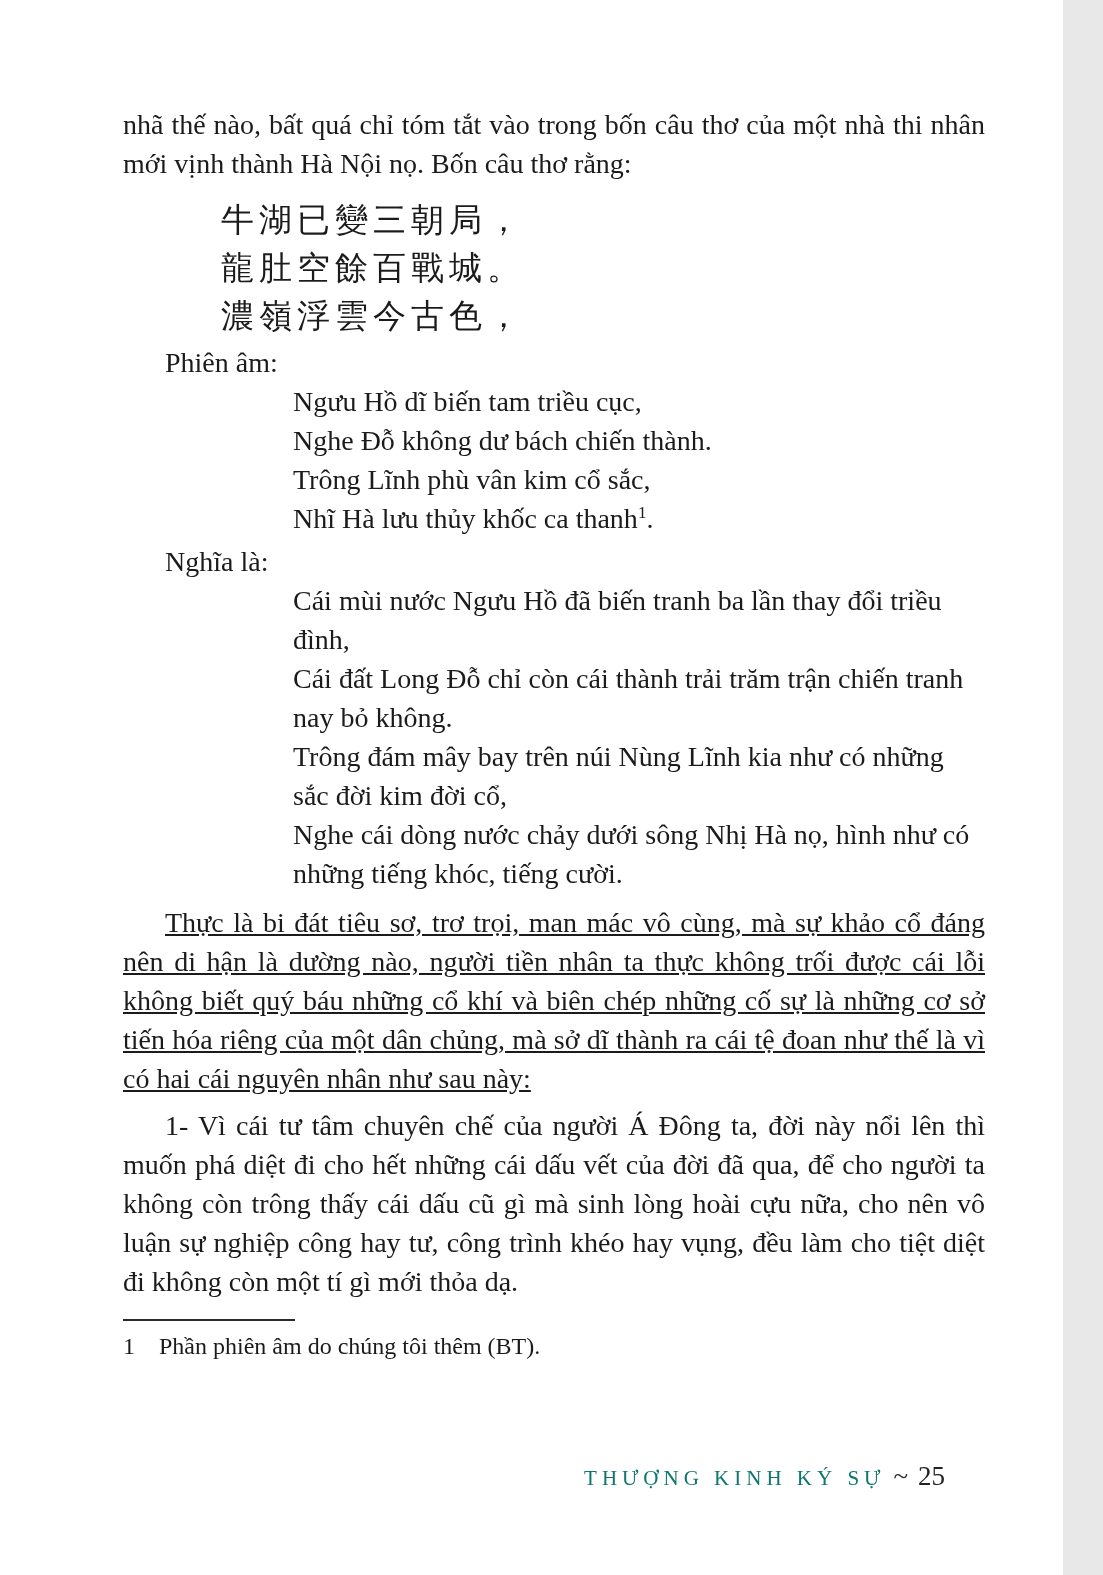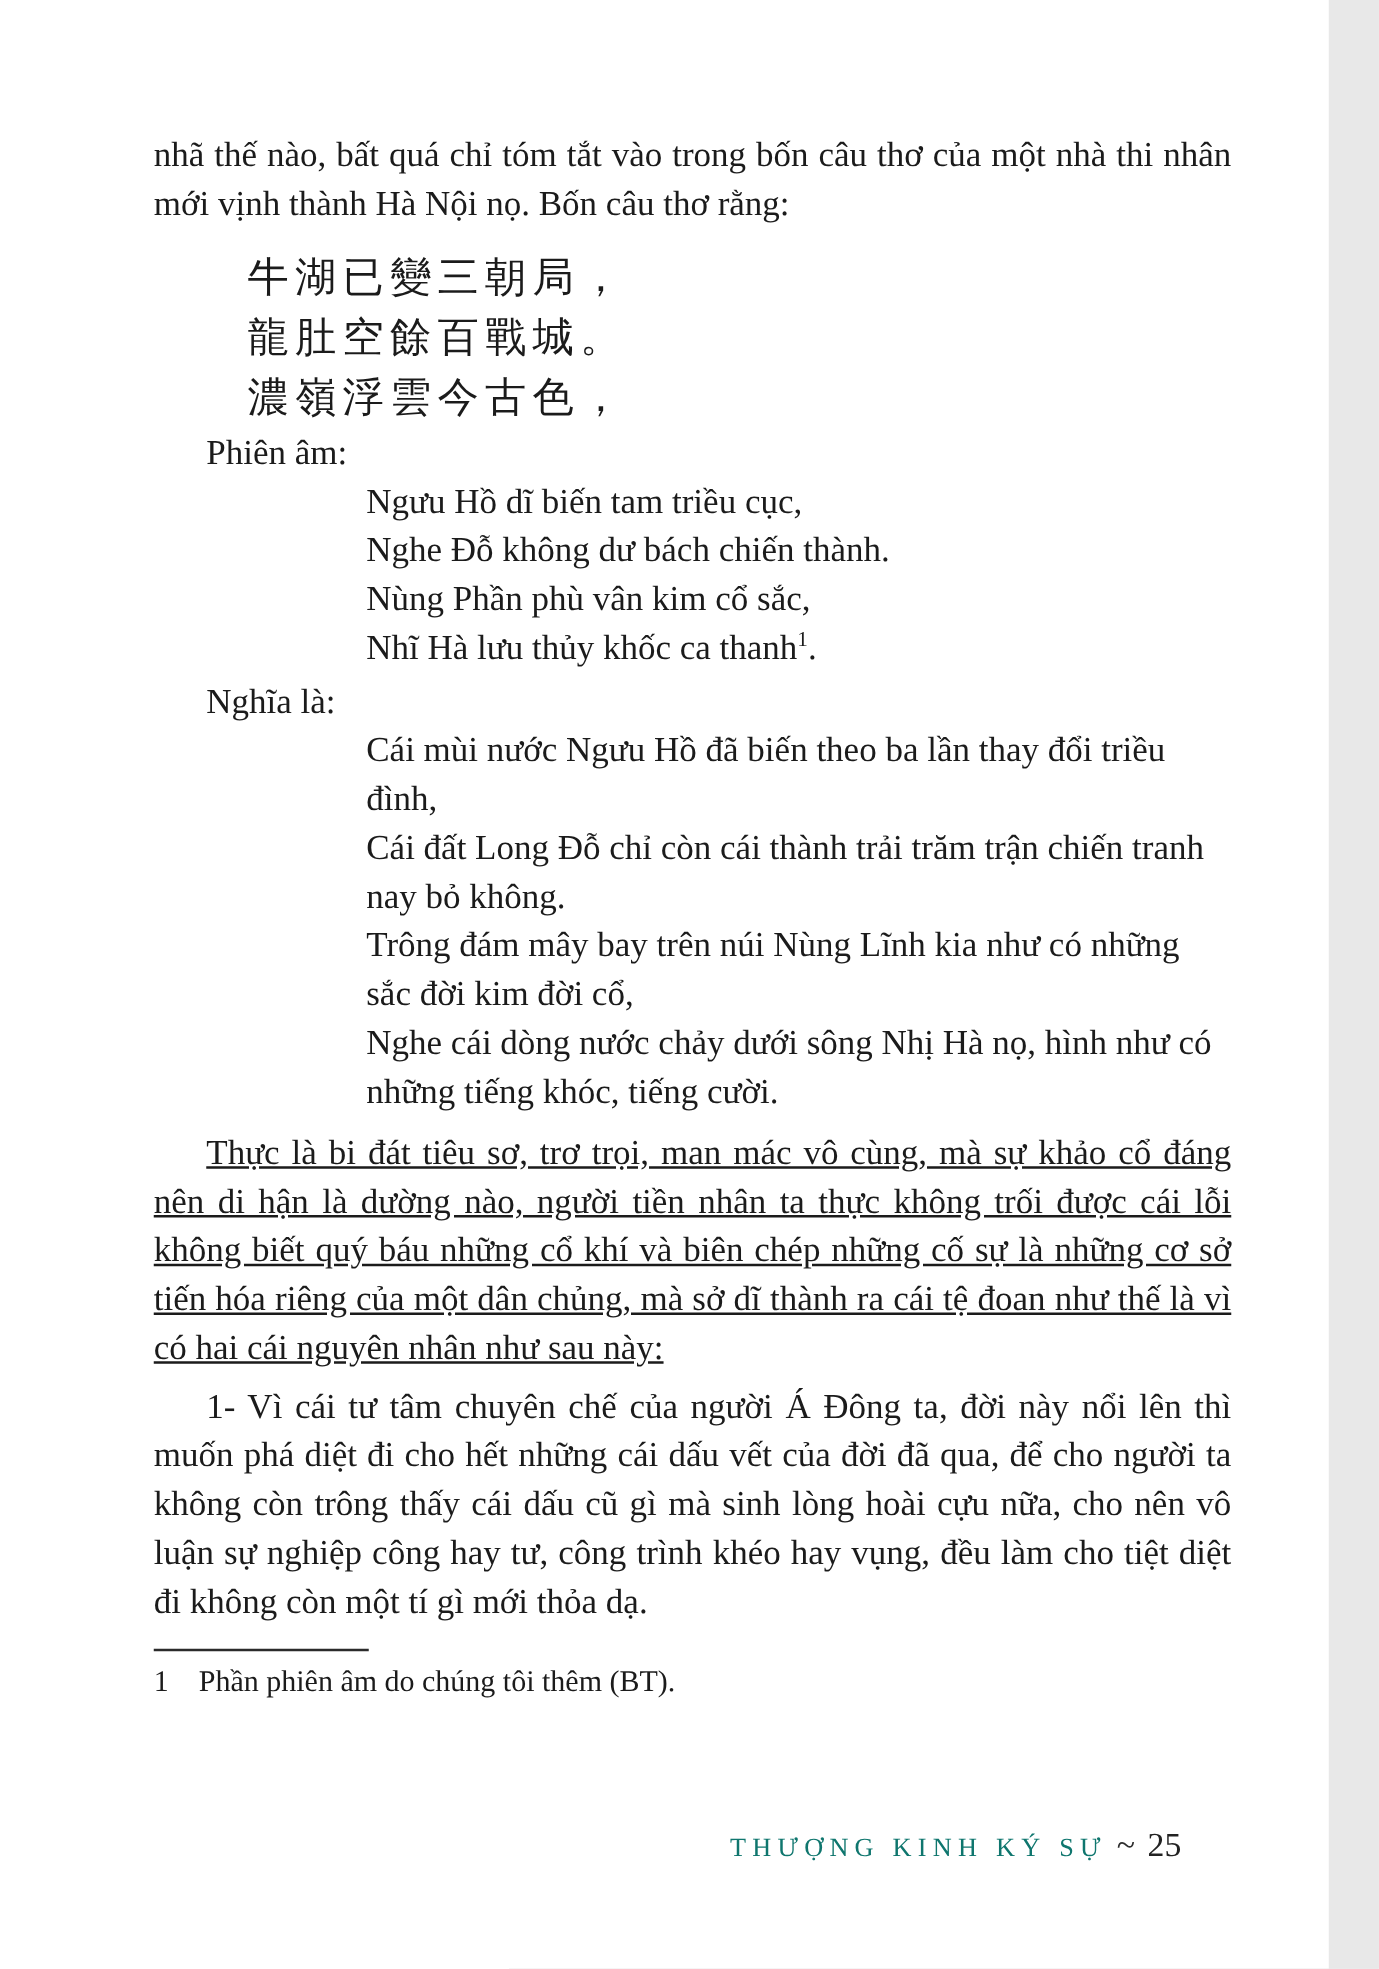--- a/index.html
+++ b/index.html
@@ -26,11 +26,11 @@
     text-align-last: left;
   }
   .poem {
-    margin: 16px 0 0 75px;
+    margin: 16px 0 0 98px;
     font-size: 33px;
     line-height: 48px;
     letter-spacing: 5px;
-    font-family: Liberation Serif, serif;
+    font-family: Liberation Mono, monospace;
   }
   .poem div { white-space: nowrap; }
   .section-label {

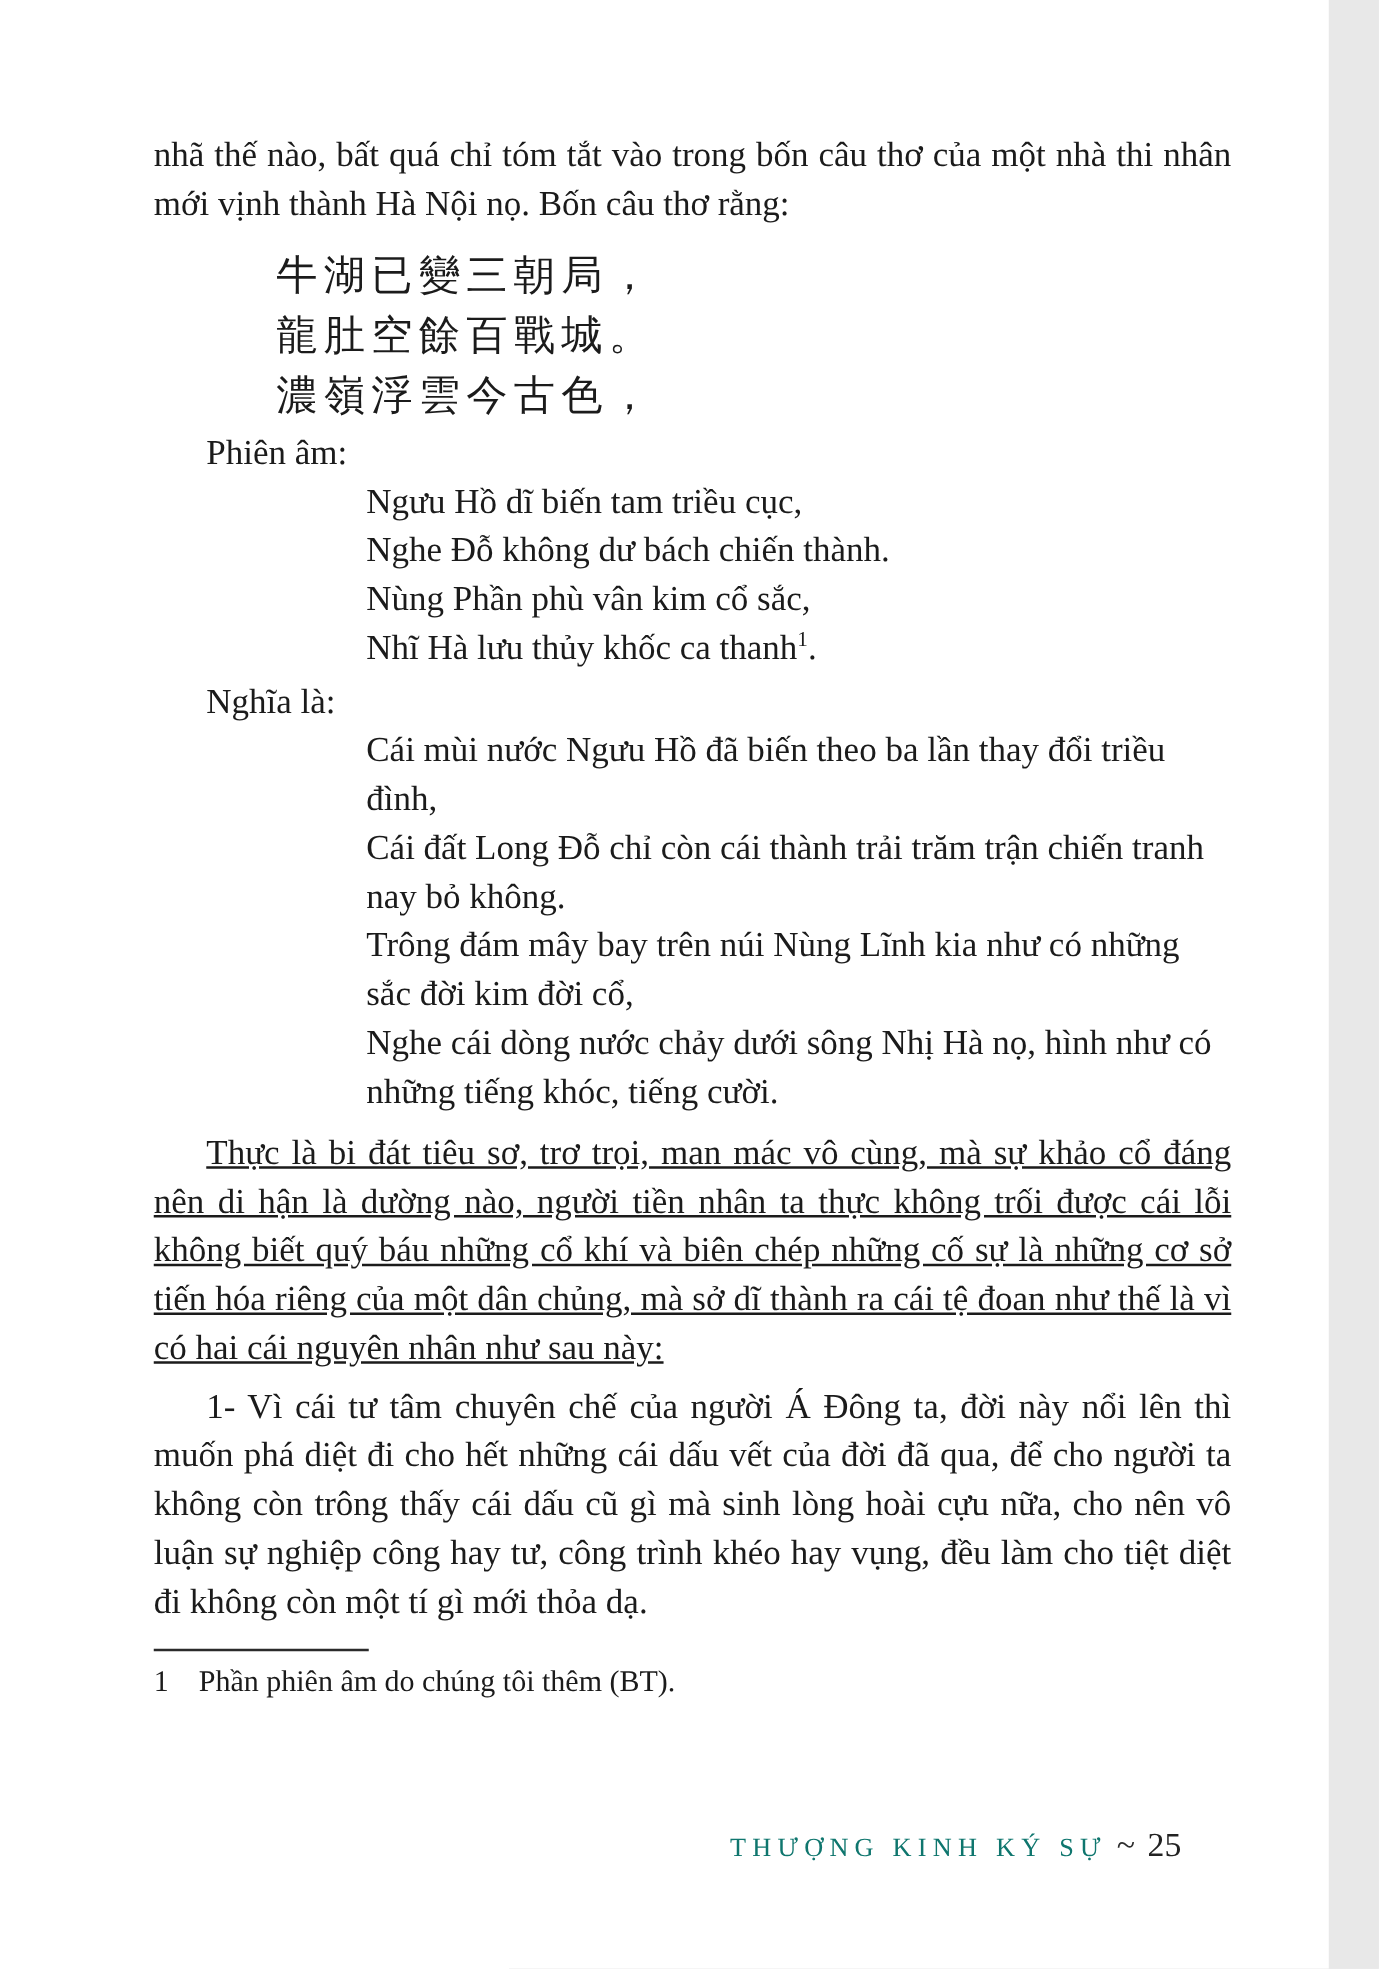--- a/index.html
+++ b/index.html
@@ -116,7 +116,7 @@
     <div class="translit">
       <div>Ngưu Hồ dĩ biến tam triều cục,</div>
       <div>Nghe Đỗ không dư bách chiến thành.</div>
-      <div>Nùng Phần phù vân kim cổ sắc,</div>
+      <div>Trông Lĩnh phù vân kim cổ sắc,</div>
       <div>
         <span>Nhĩ Hà lưu thủy khốc ca thanh</span><sup>1</sup><span>.</span>
       </div>

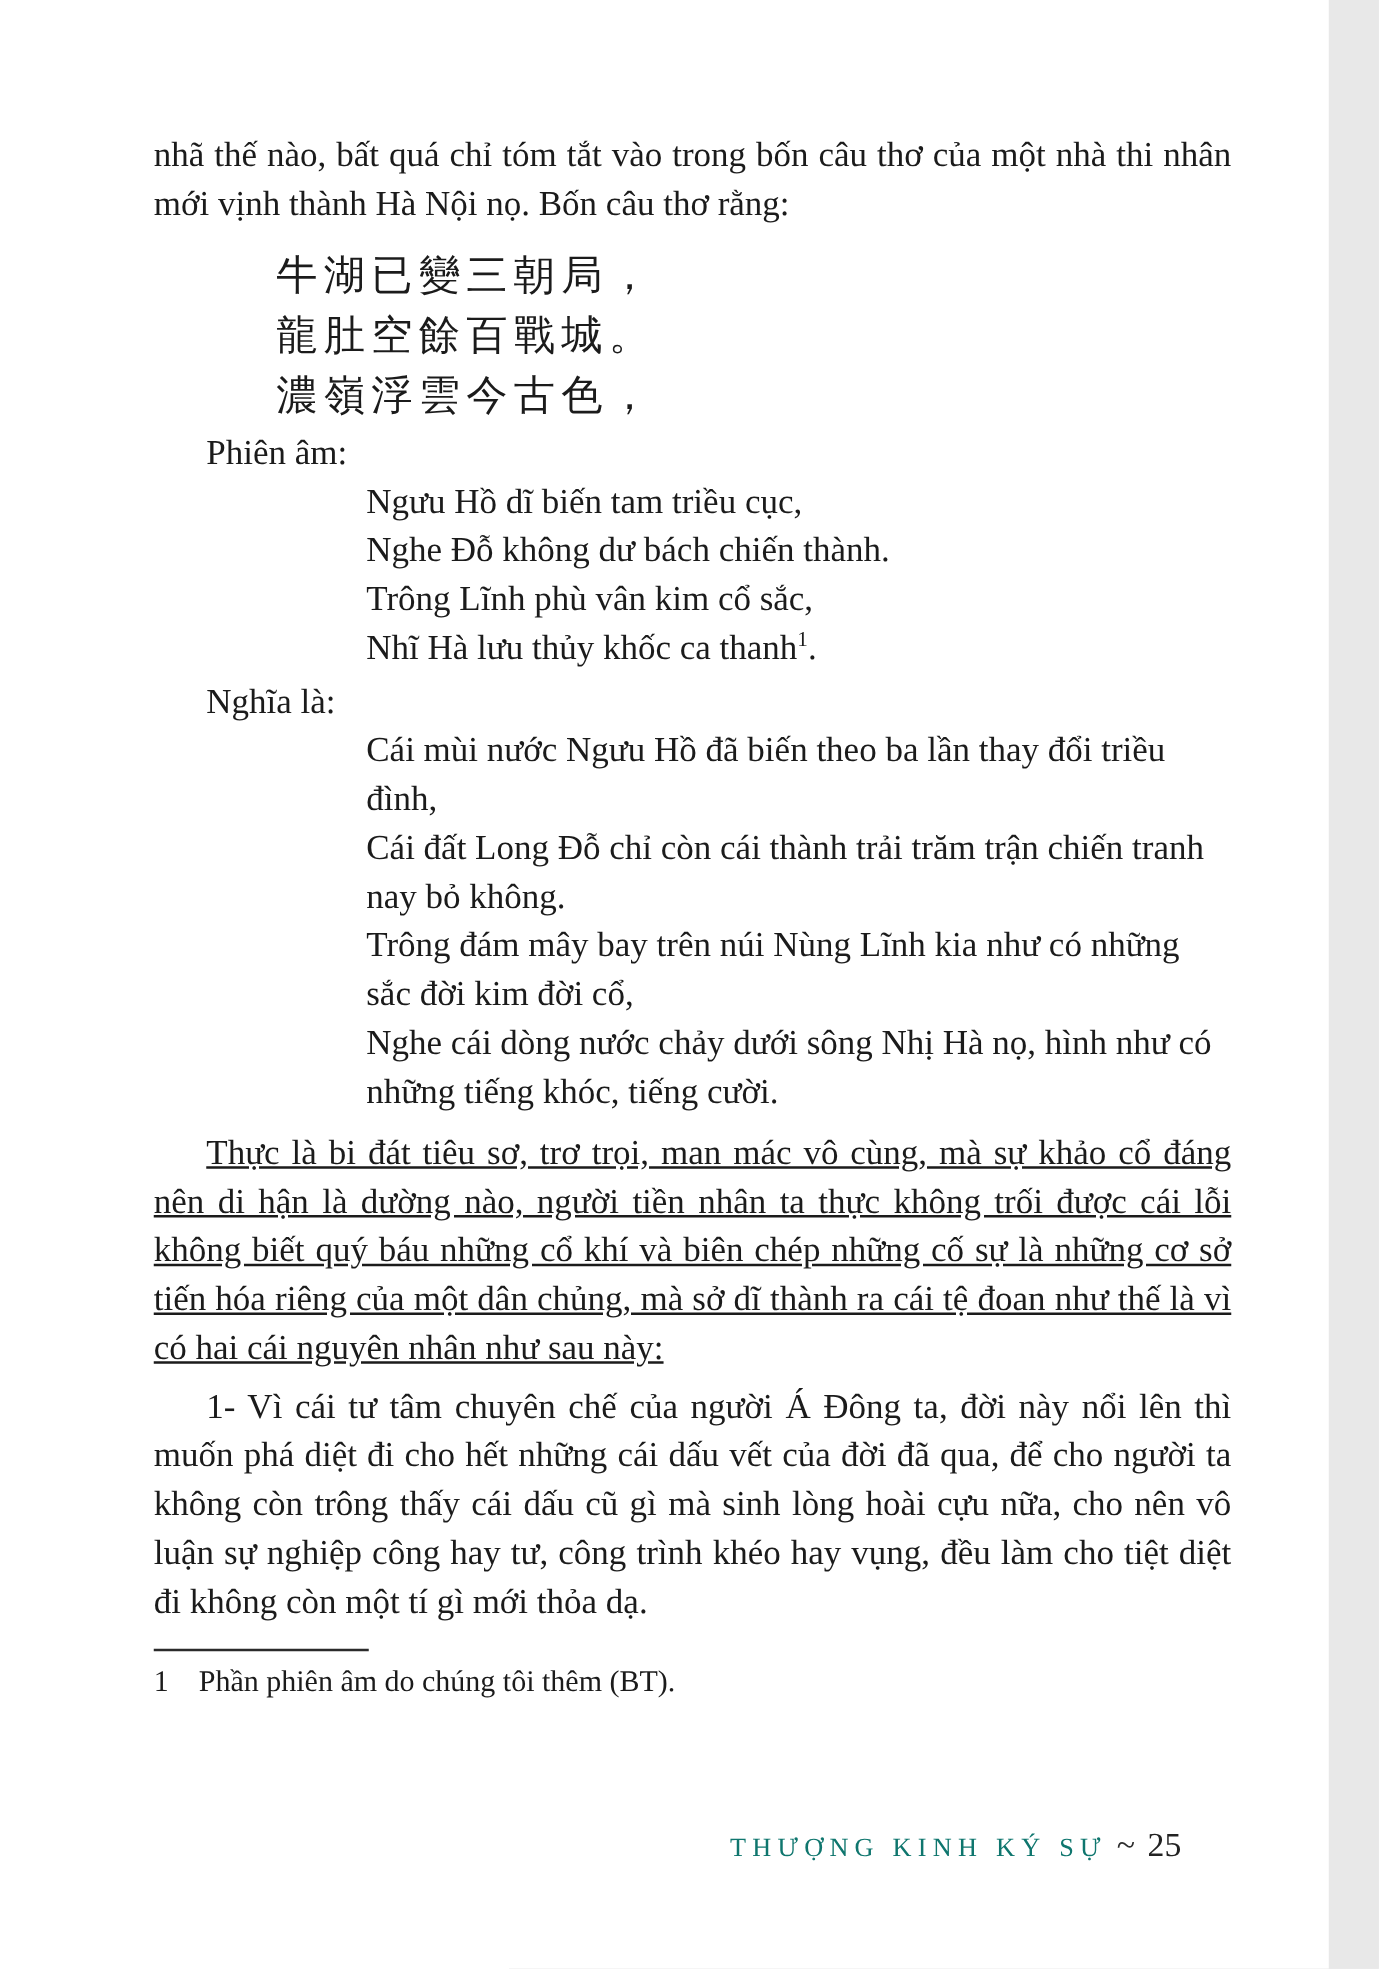--- a/index.html
+++ b/index.html
@@ -125,7 +125,7 @@
     <p class="section-label">Nghĩa là:</p>
 
     <div class="translation">
-      <p>Cái mùi nước Ngưu Hồ đã biến theo ba lần thay đổi triều đình,</p>
+      <p>Cái mùi nước Ngưu Hồ đã biến tranh ba lần thay đổi triều đình,</p>
       <p>Cái đất Long Đỗ chỉ còn cái thành trải trăm trận chiến tranh nay bỏ không.</p>
       <p>Trông đám mây bay trên núi Nùng Lĩnh kia như có những sắc đời kim đời cổ,</p>
       <p>Nghe cái dòng nước chảy dưới sông Nhị Hà nọ, hình như có những tiếng khóc, tiếng cười.</p>

